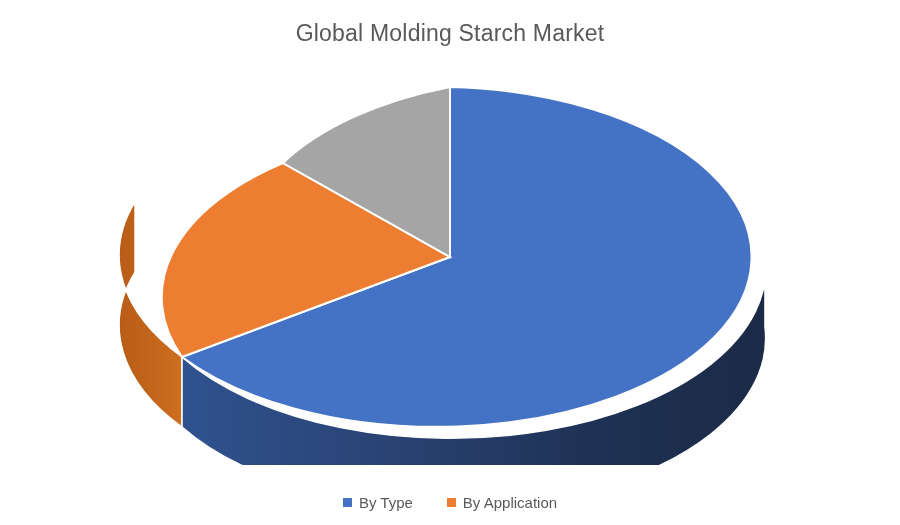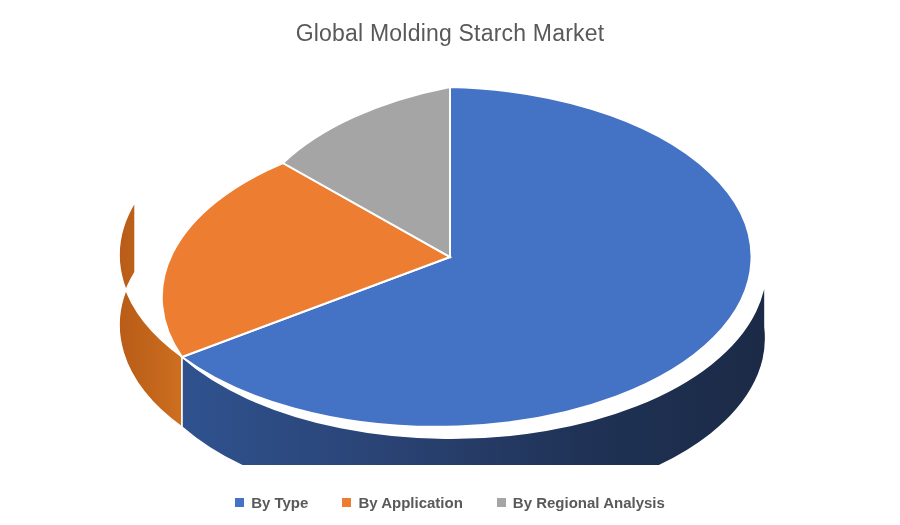--- a/index.html
+++ b/index.html
@@ -36,7 +36,6 @@
     justify-content:center;
     align-items:center;
     gap:34px;
-    font-weight:bold;
   }
   .legend-item{
     display:flex;

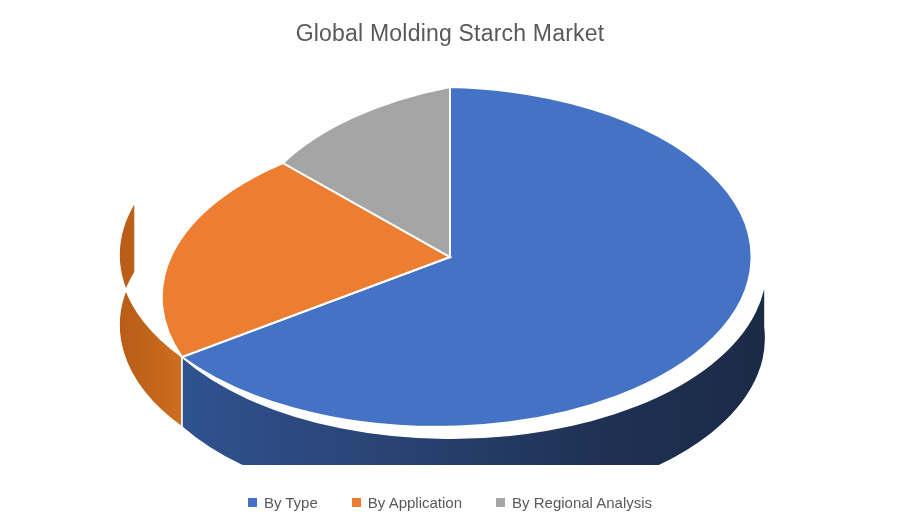--- a/index.html
+++ b/index.html
@@ -112,10 +112,6 @@
       <span class="legend-label">By Application</span>
     </div>
 
-    <div class="legend-item">
-      <span class="legend-swatch" style="background:#A5A5A5"></span>
-      <span class="legend-label">By Regional Analysis</span>
-    </div>
 
   </div>
 

